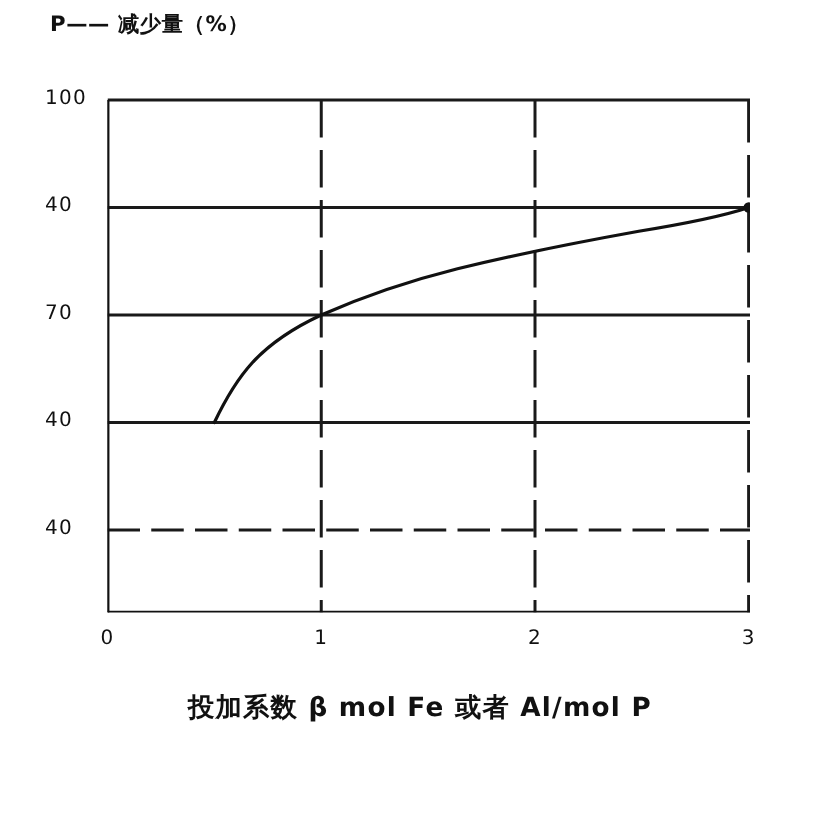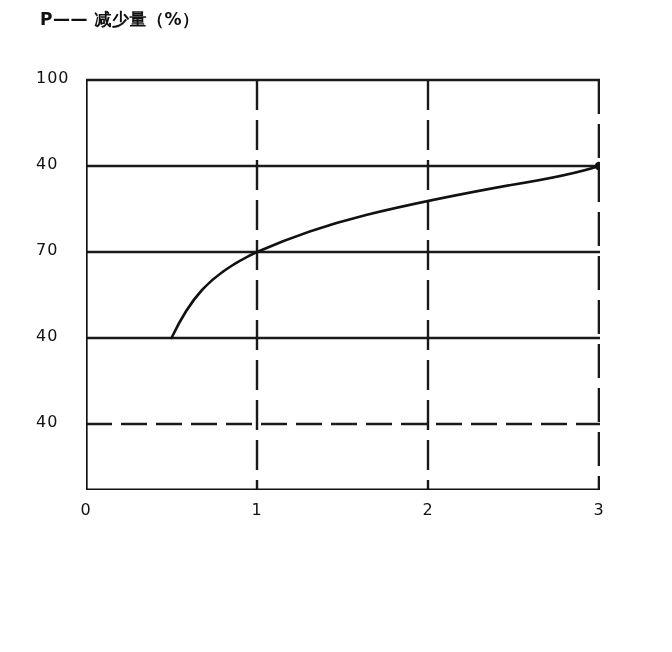--- a/index.html
+++ b/index.html
@@ -137,6 +137,7 @@
     <div class="tick-label xtick" style="left:498px; top:428px;">3</div>
   </div>
 
+  <div class="xaxis-title">投加系数 β  mol Fe 或者 Al/mol P</div>
 
 </div>
 

